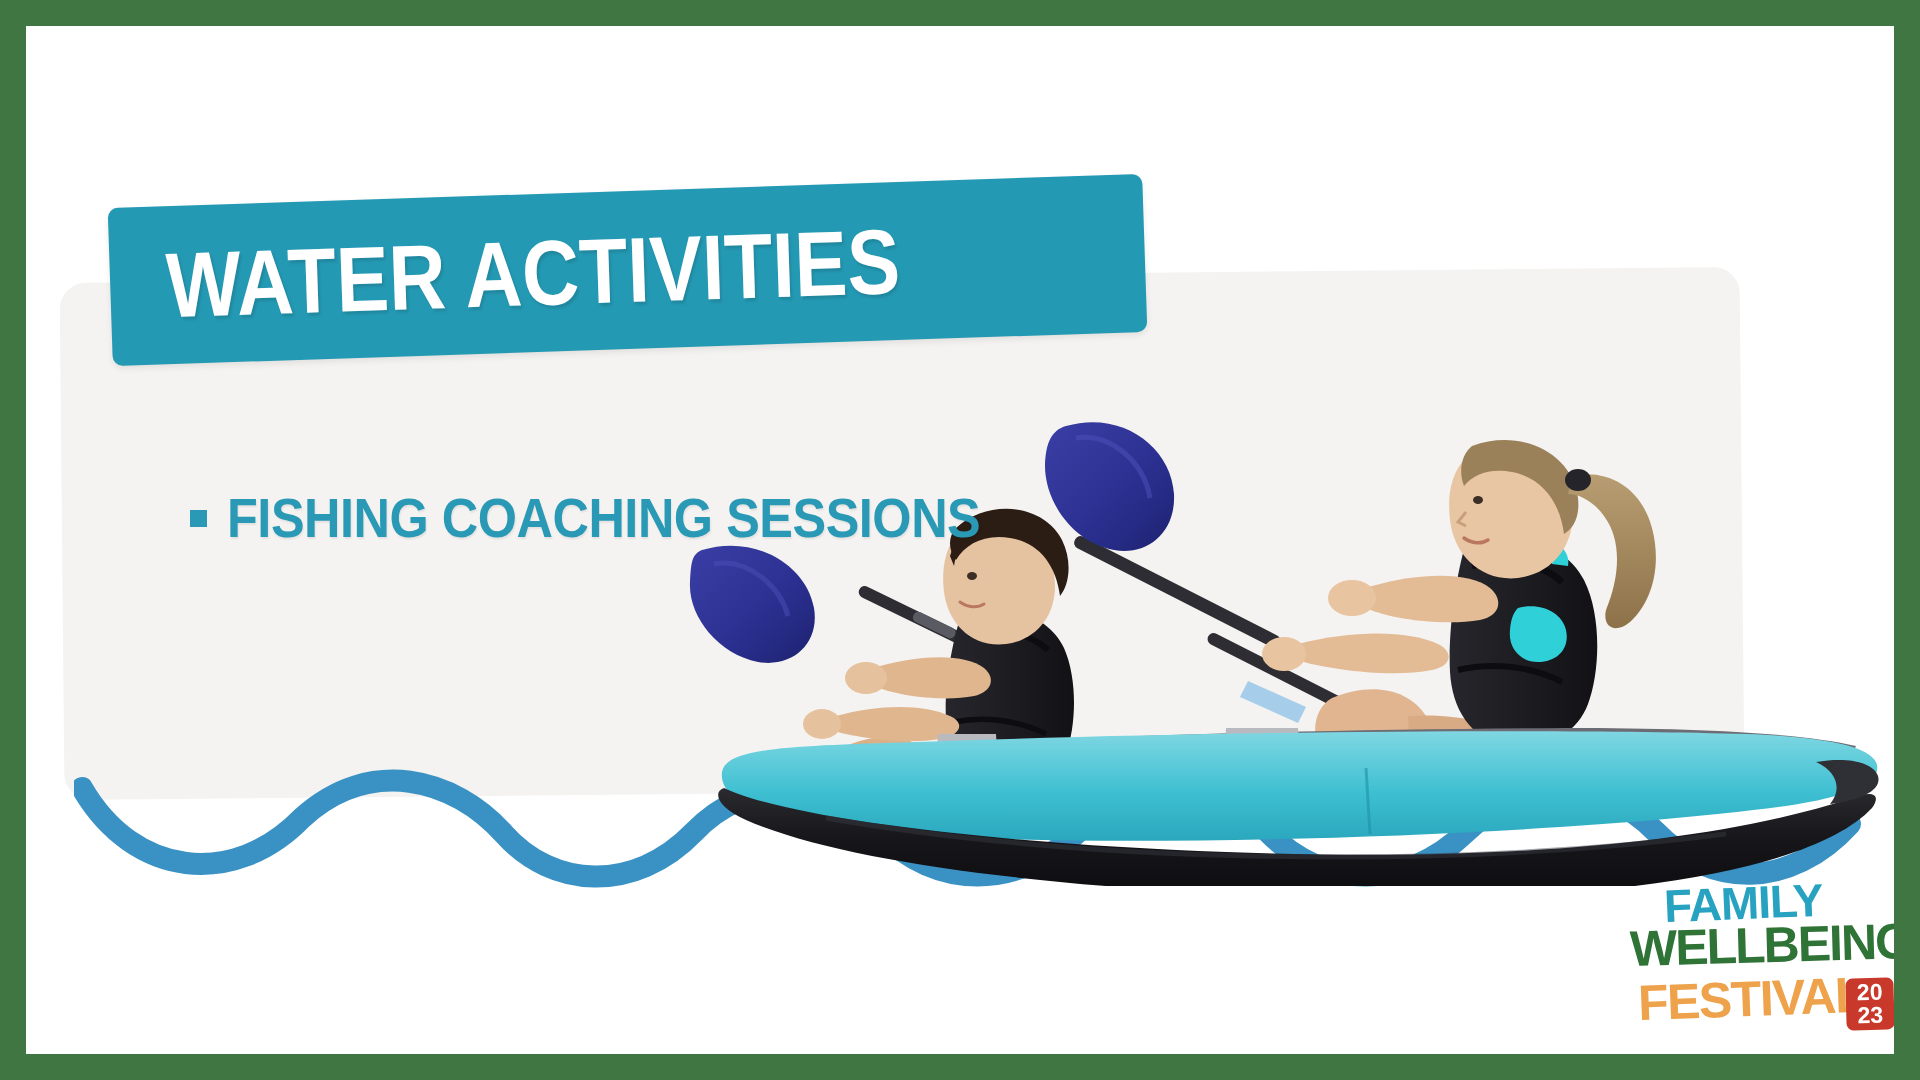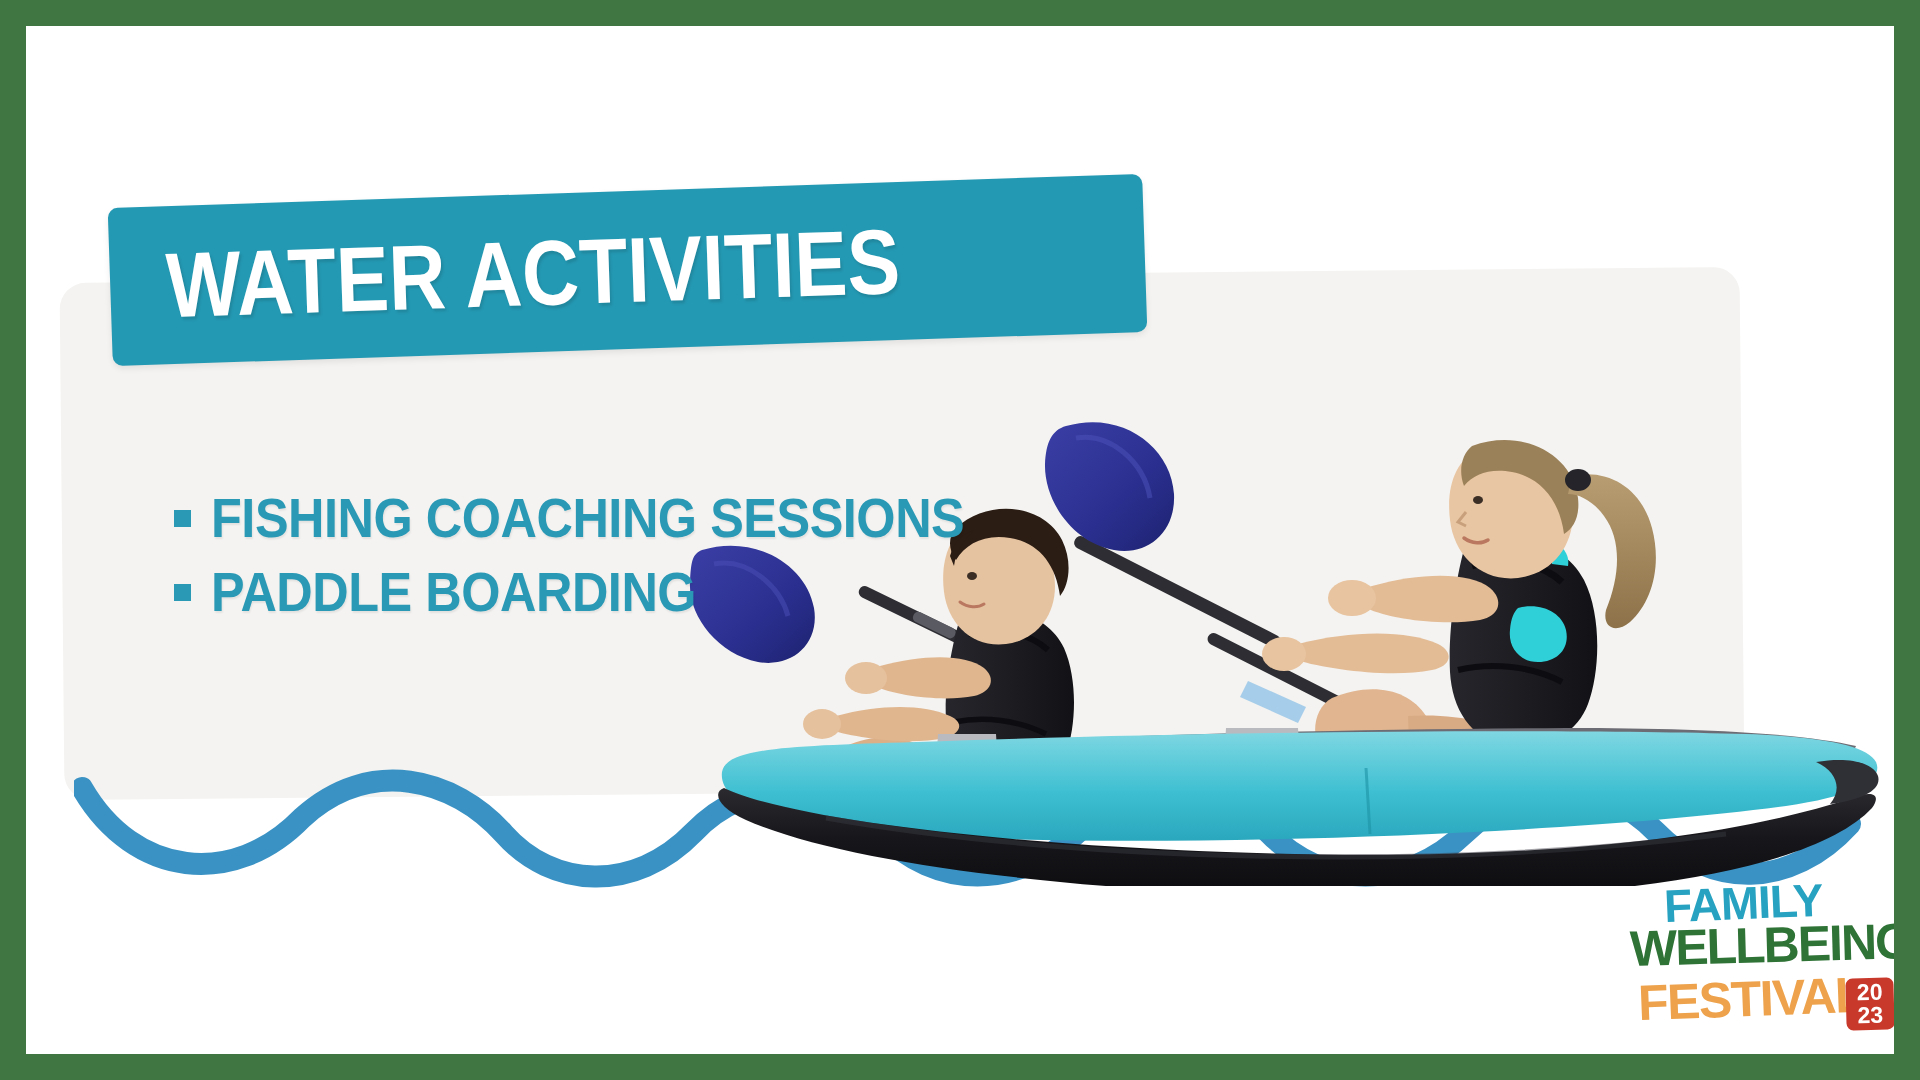--- a/index.html
+++ b/index.html
@@ -73,7 +73,7 @@
   
   .bullet-list {
     position: absolute;
-    left: 148px;
+    left: 164px;
     top: 455px;
     width: 900px;
   }

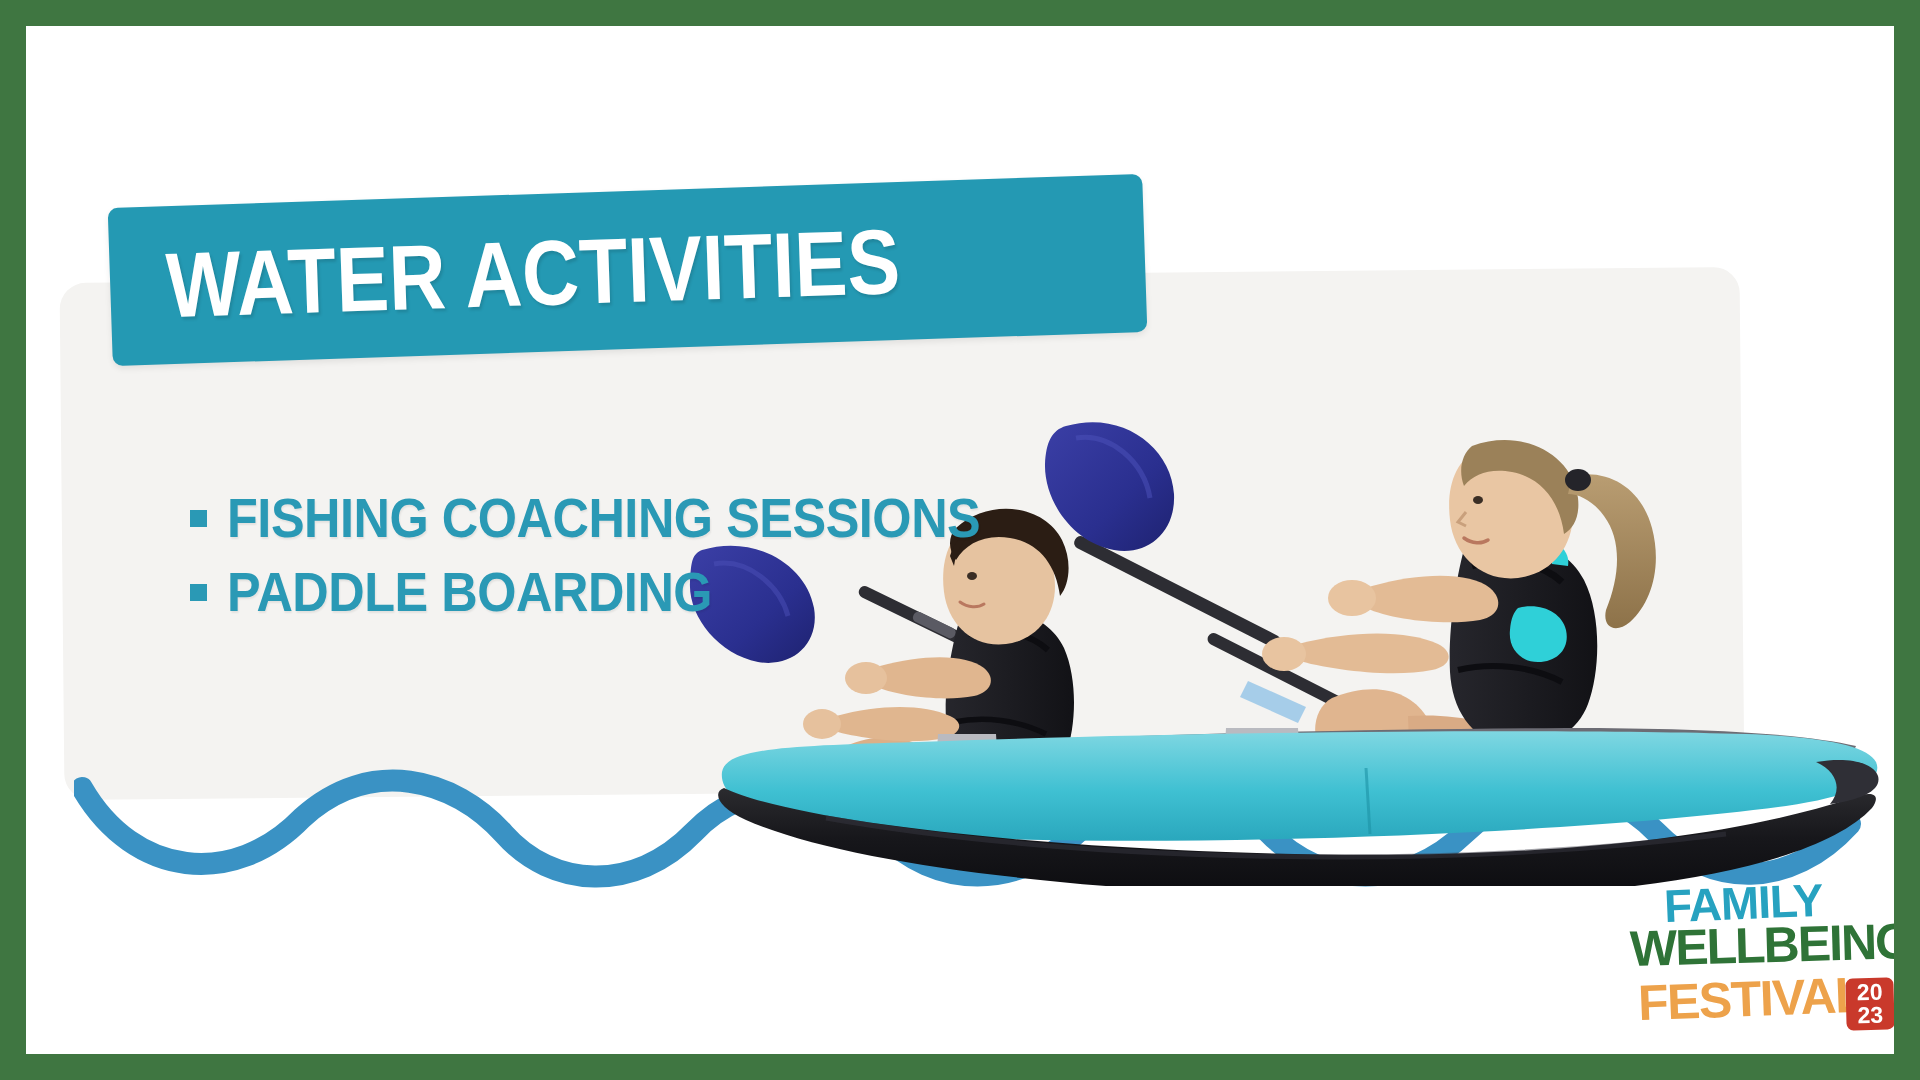--- a/index.html
+++ b/index.html
@@ -352,10 +352,6 @@
         <span class="bullet-mark"></span>
         <span class="bullet-text">FISHING COACHING SESSIONS</span>
       </div>
-      <div class="bullet-row">
-        <span class="bullet-mark"></span>
-        <span class="bullet-text">PADDLE BOARDING</span>
-      </div>
     </div>
 
     <div class="logo">

